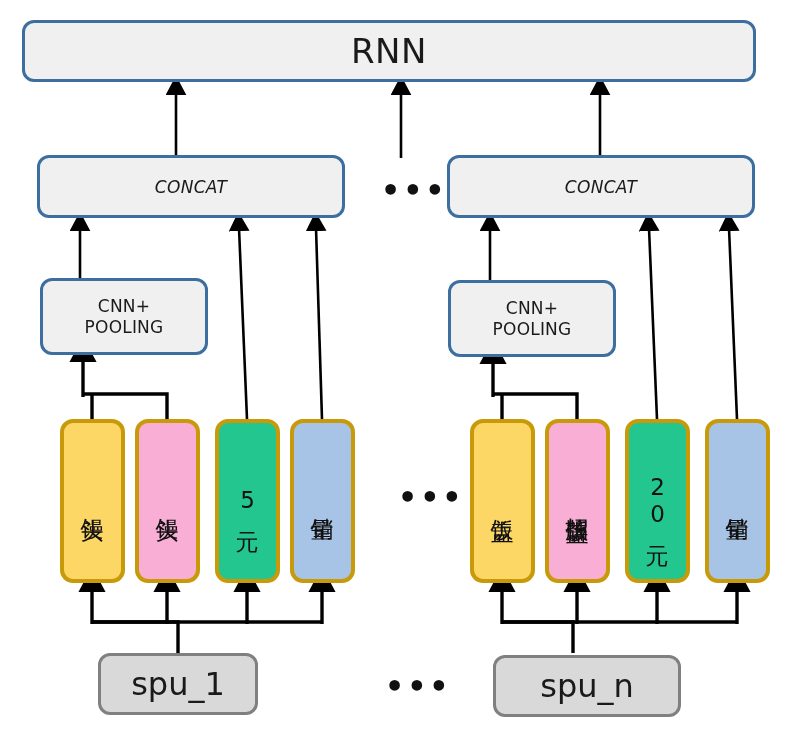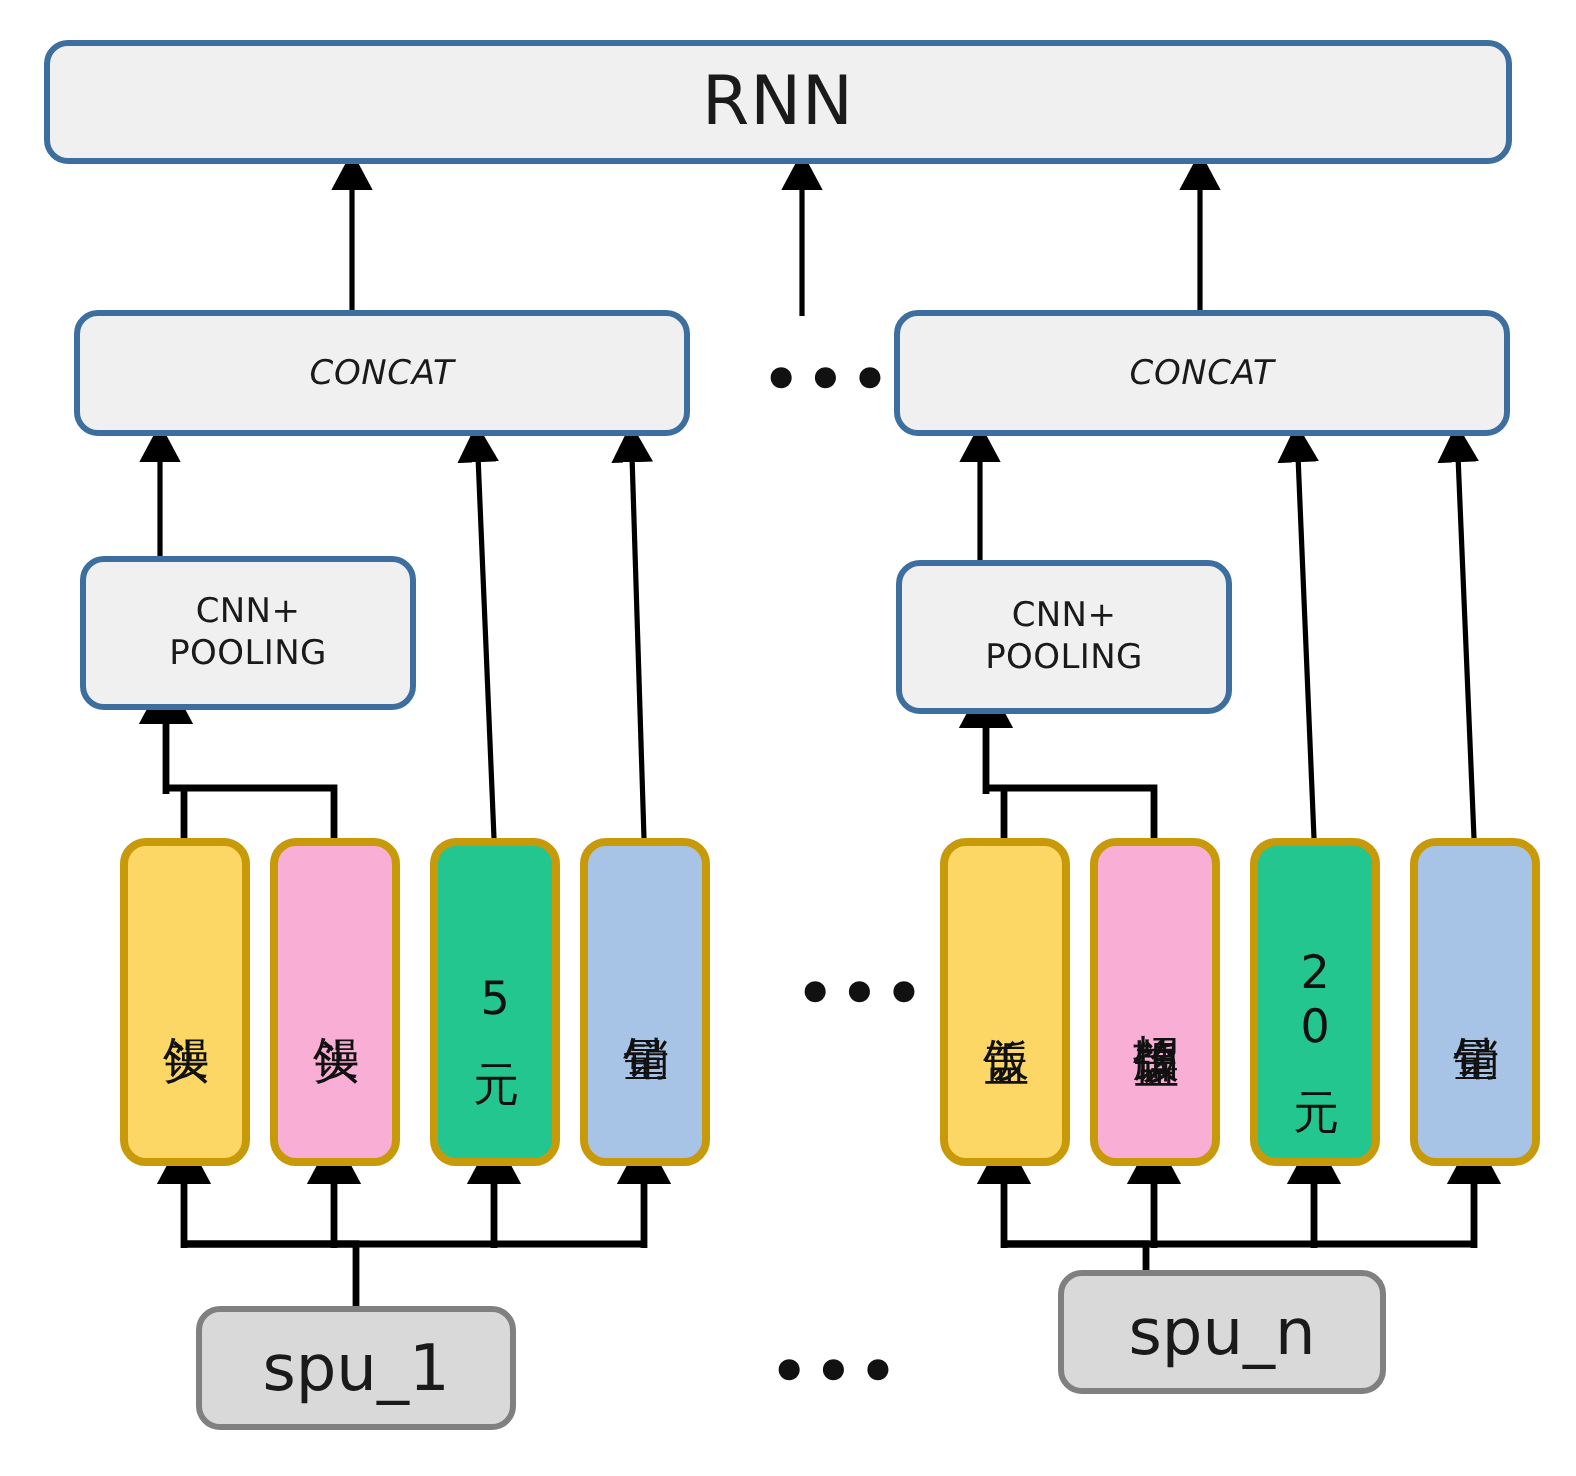--- a/index.html
+++ b/index.html
@@ -207,7 +207,7 @@
     <span>spu_1</span>
   </div>
 
-  <div class="node greybox spu-label" style="left:493px; top:635px; width:164px; height:62px;margin-left:36px;">
+  <div class="node greybox spu-label" style="left:493px; top:655px; width:188px; height:62px;">
     <span>spu_n</span>
   </div>
 

